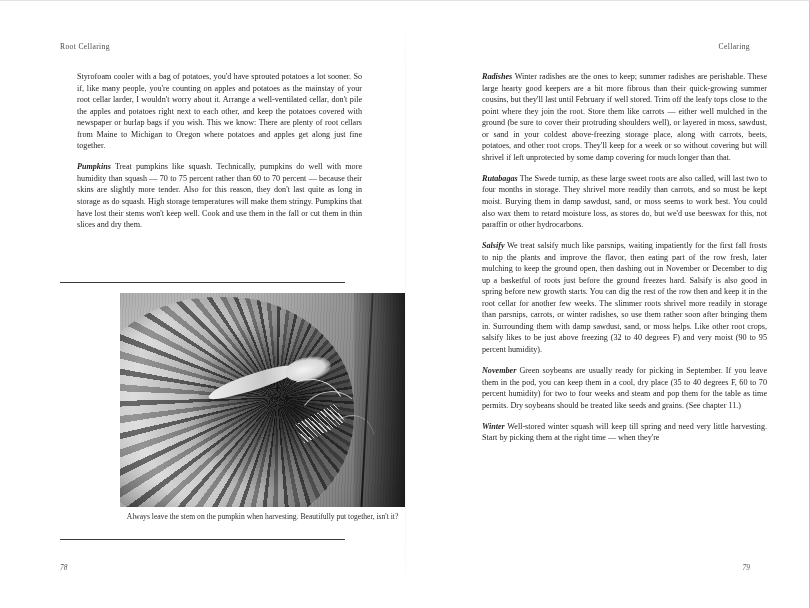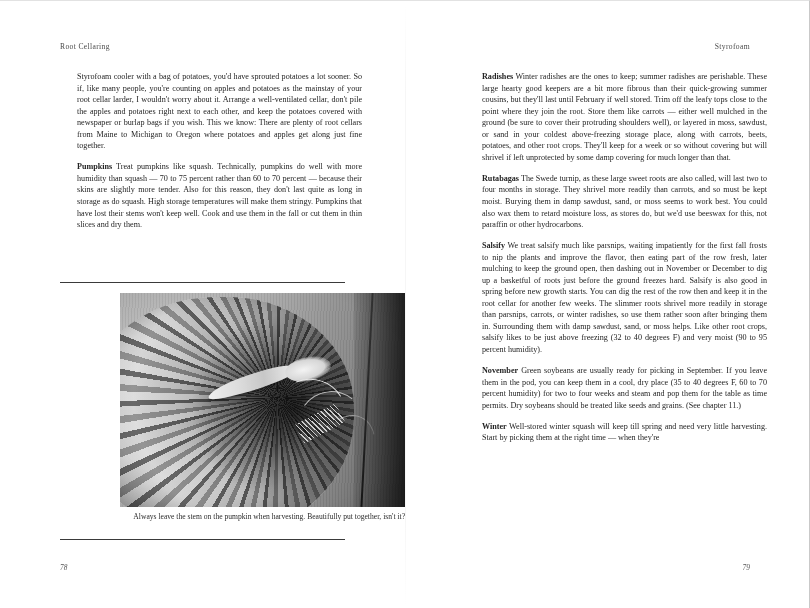--- a/index.html
+++ b/index.html
@@ -275,7 +275,7 @@
 
   <div class="page page-right">
 
-    <div class="running-head rh-right">Styrofoam</div>
+    <div class="running-head rh-right">Cellaring</div>
 
     <div class="col col-right">
 

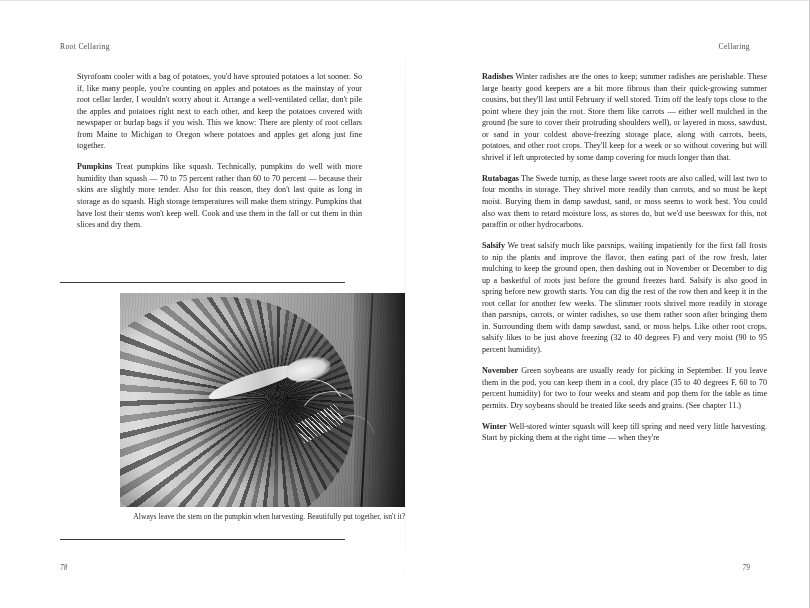--- a/index.html
+++ b/index.html
@@ -76,6 +76,7 @@
 
   .term {
     font-weight: bold;
+    font-style: italic;
   }
 
   

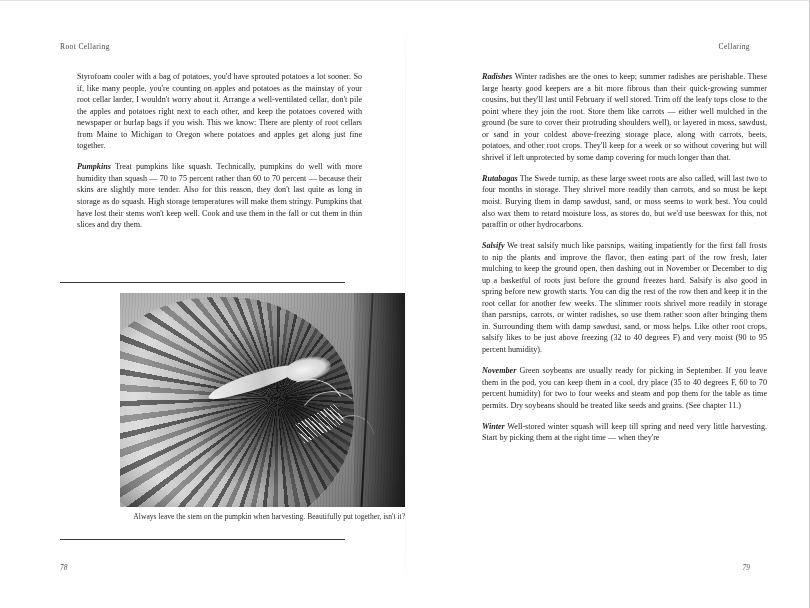--- a/index.html
+++ b/index.html
@@ -111,7 +111,7 @@
     font-size: 7.6px;
     line-height: 10.3px;
     color: #2b2b2b;
-    text-align: right;
+    text-align: center;
   }
 
   .folio {

